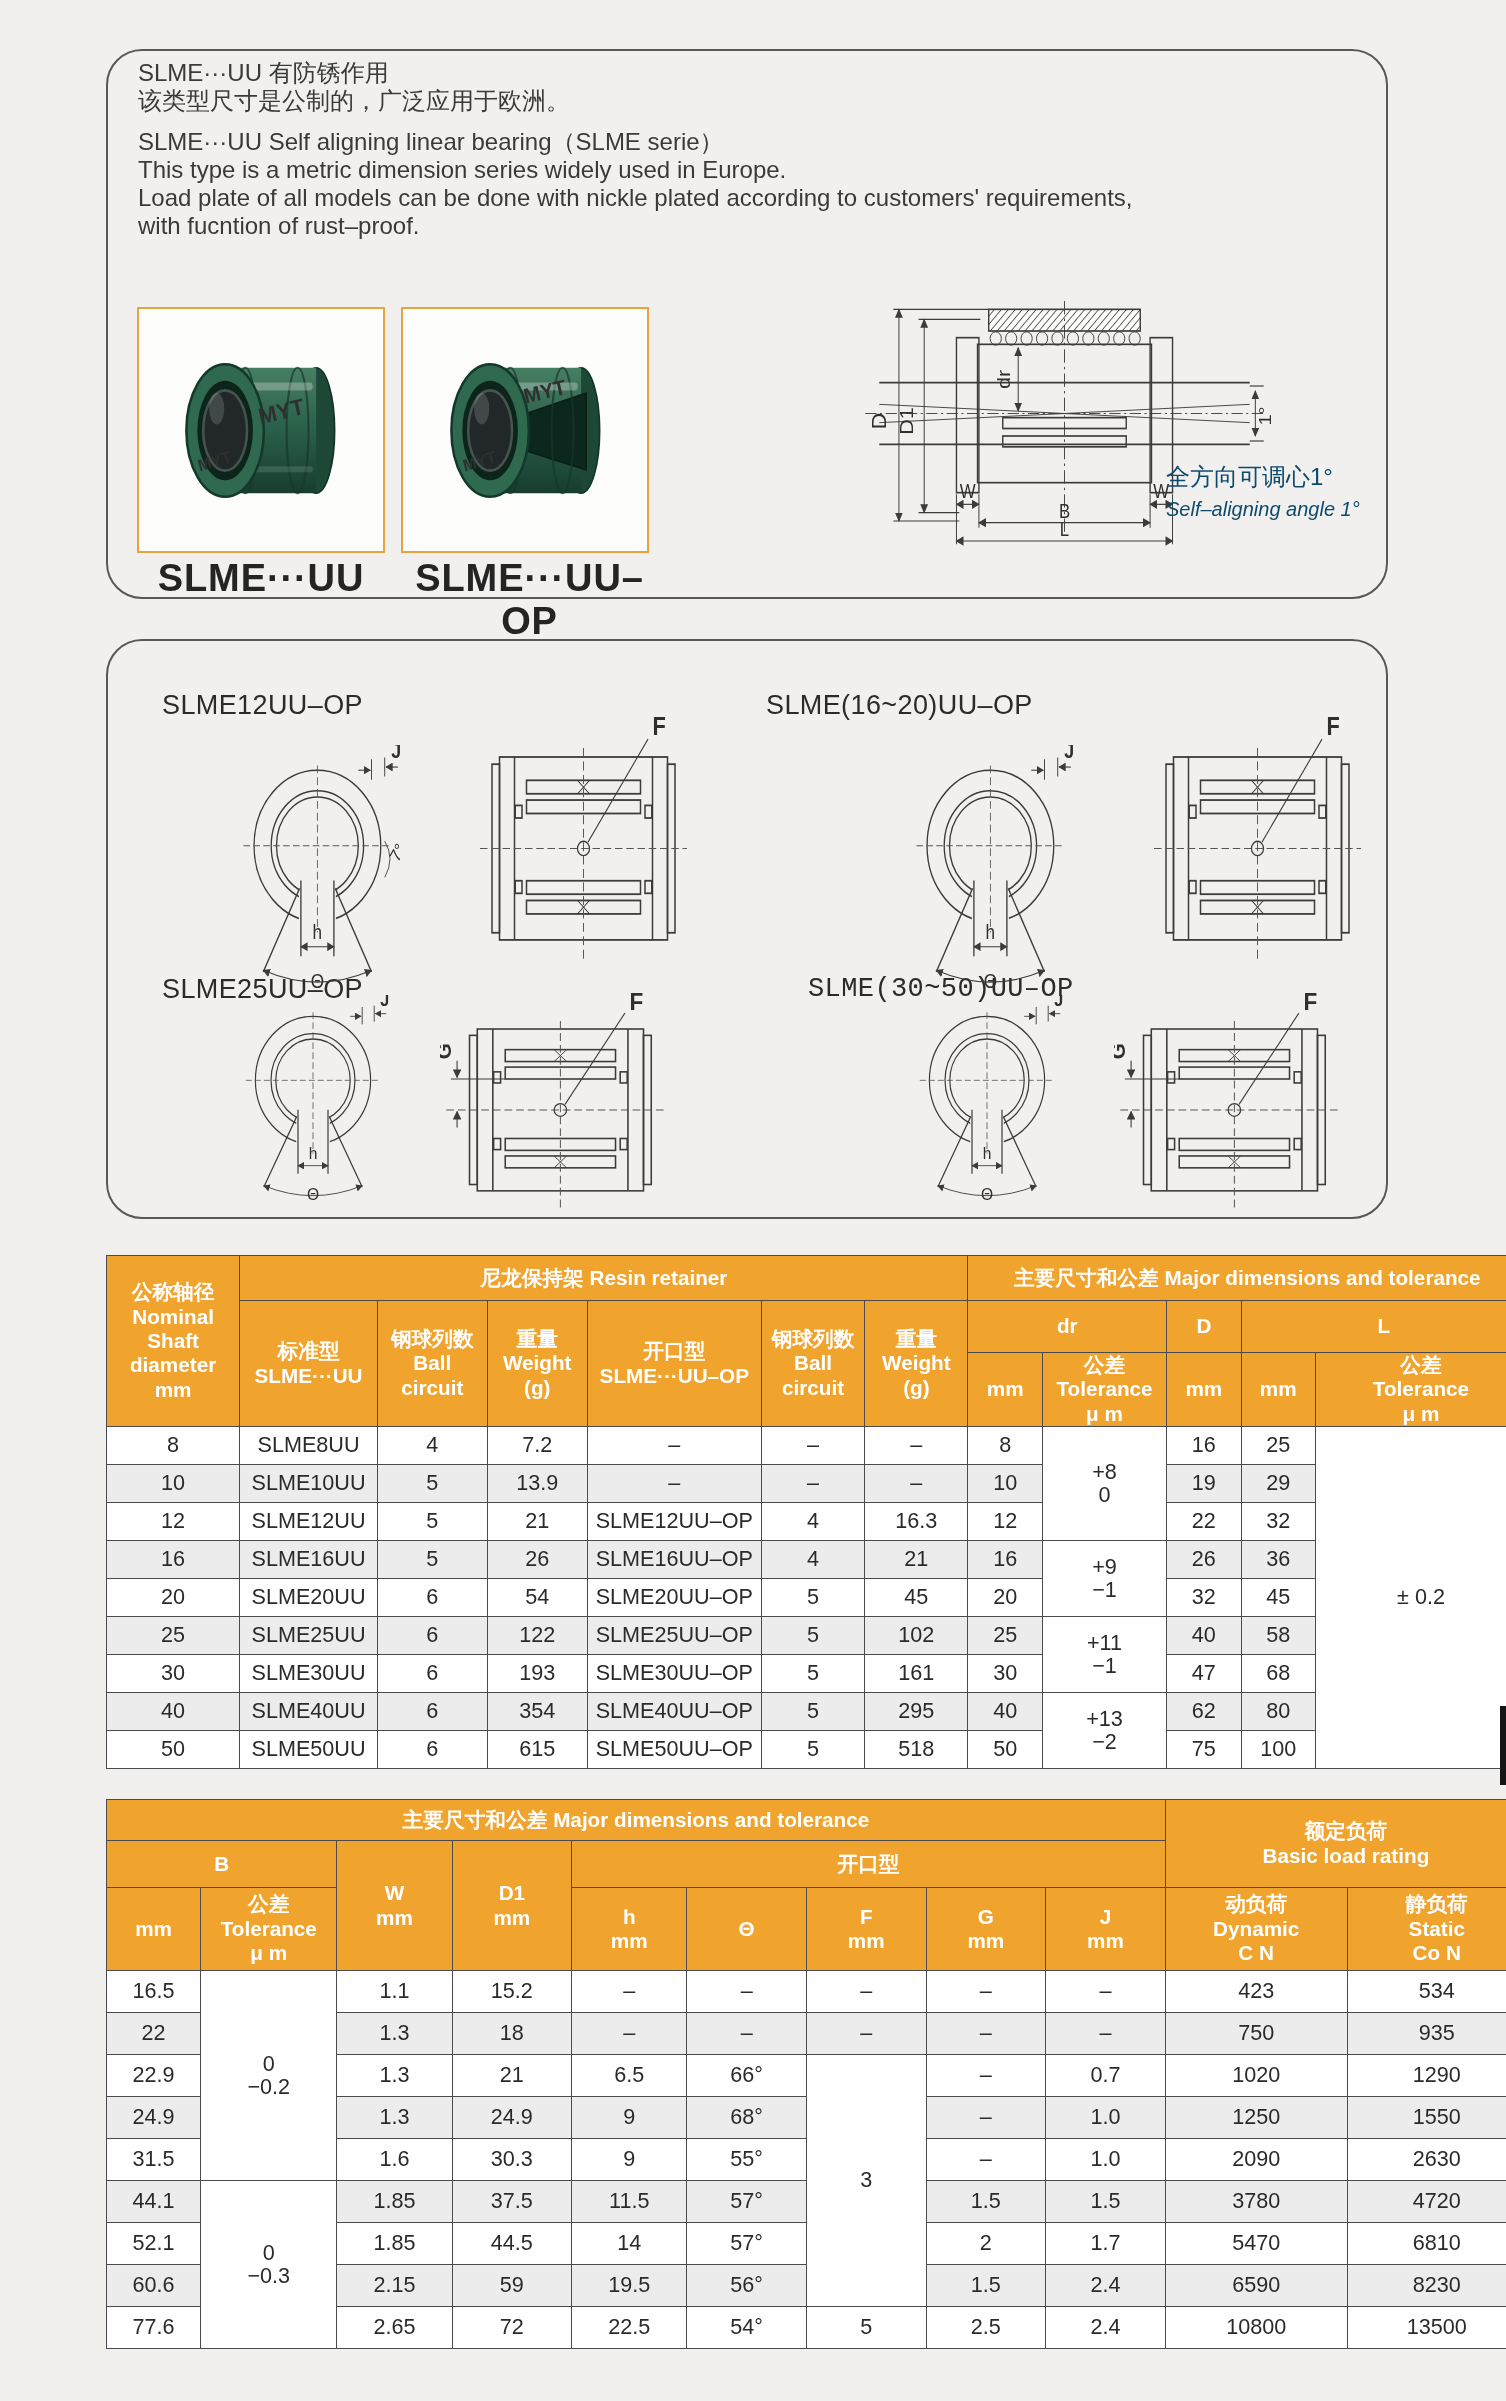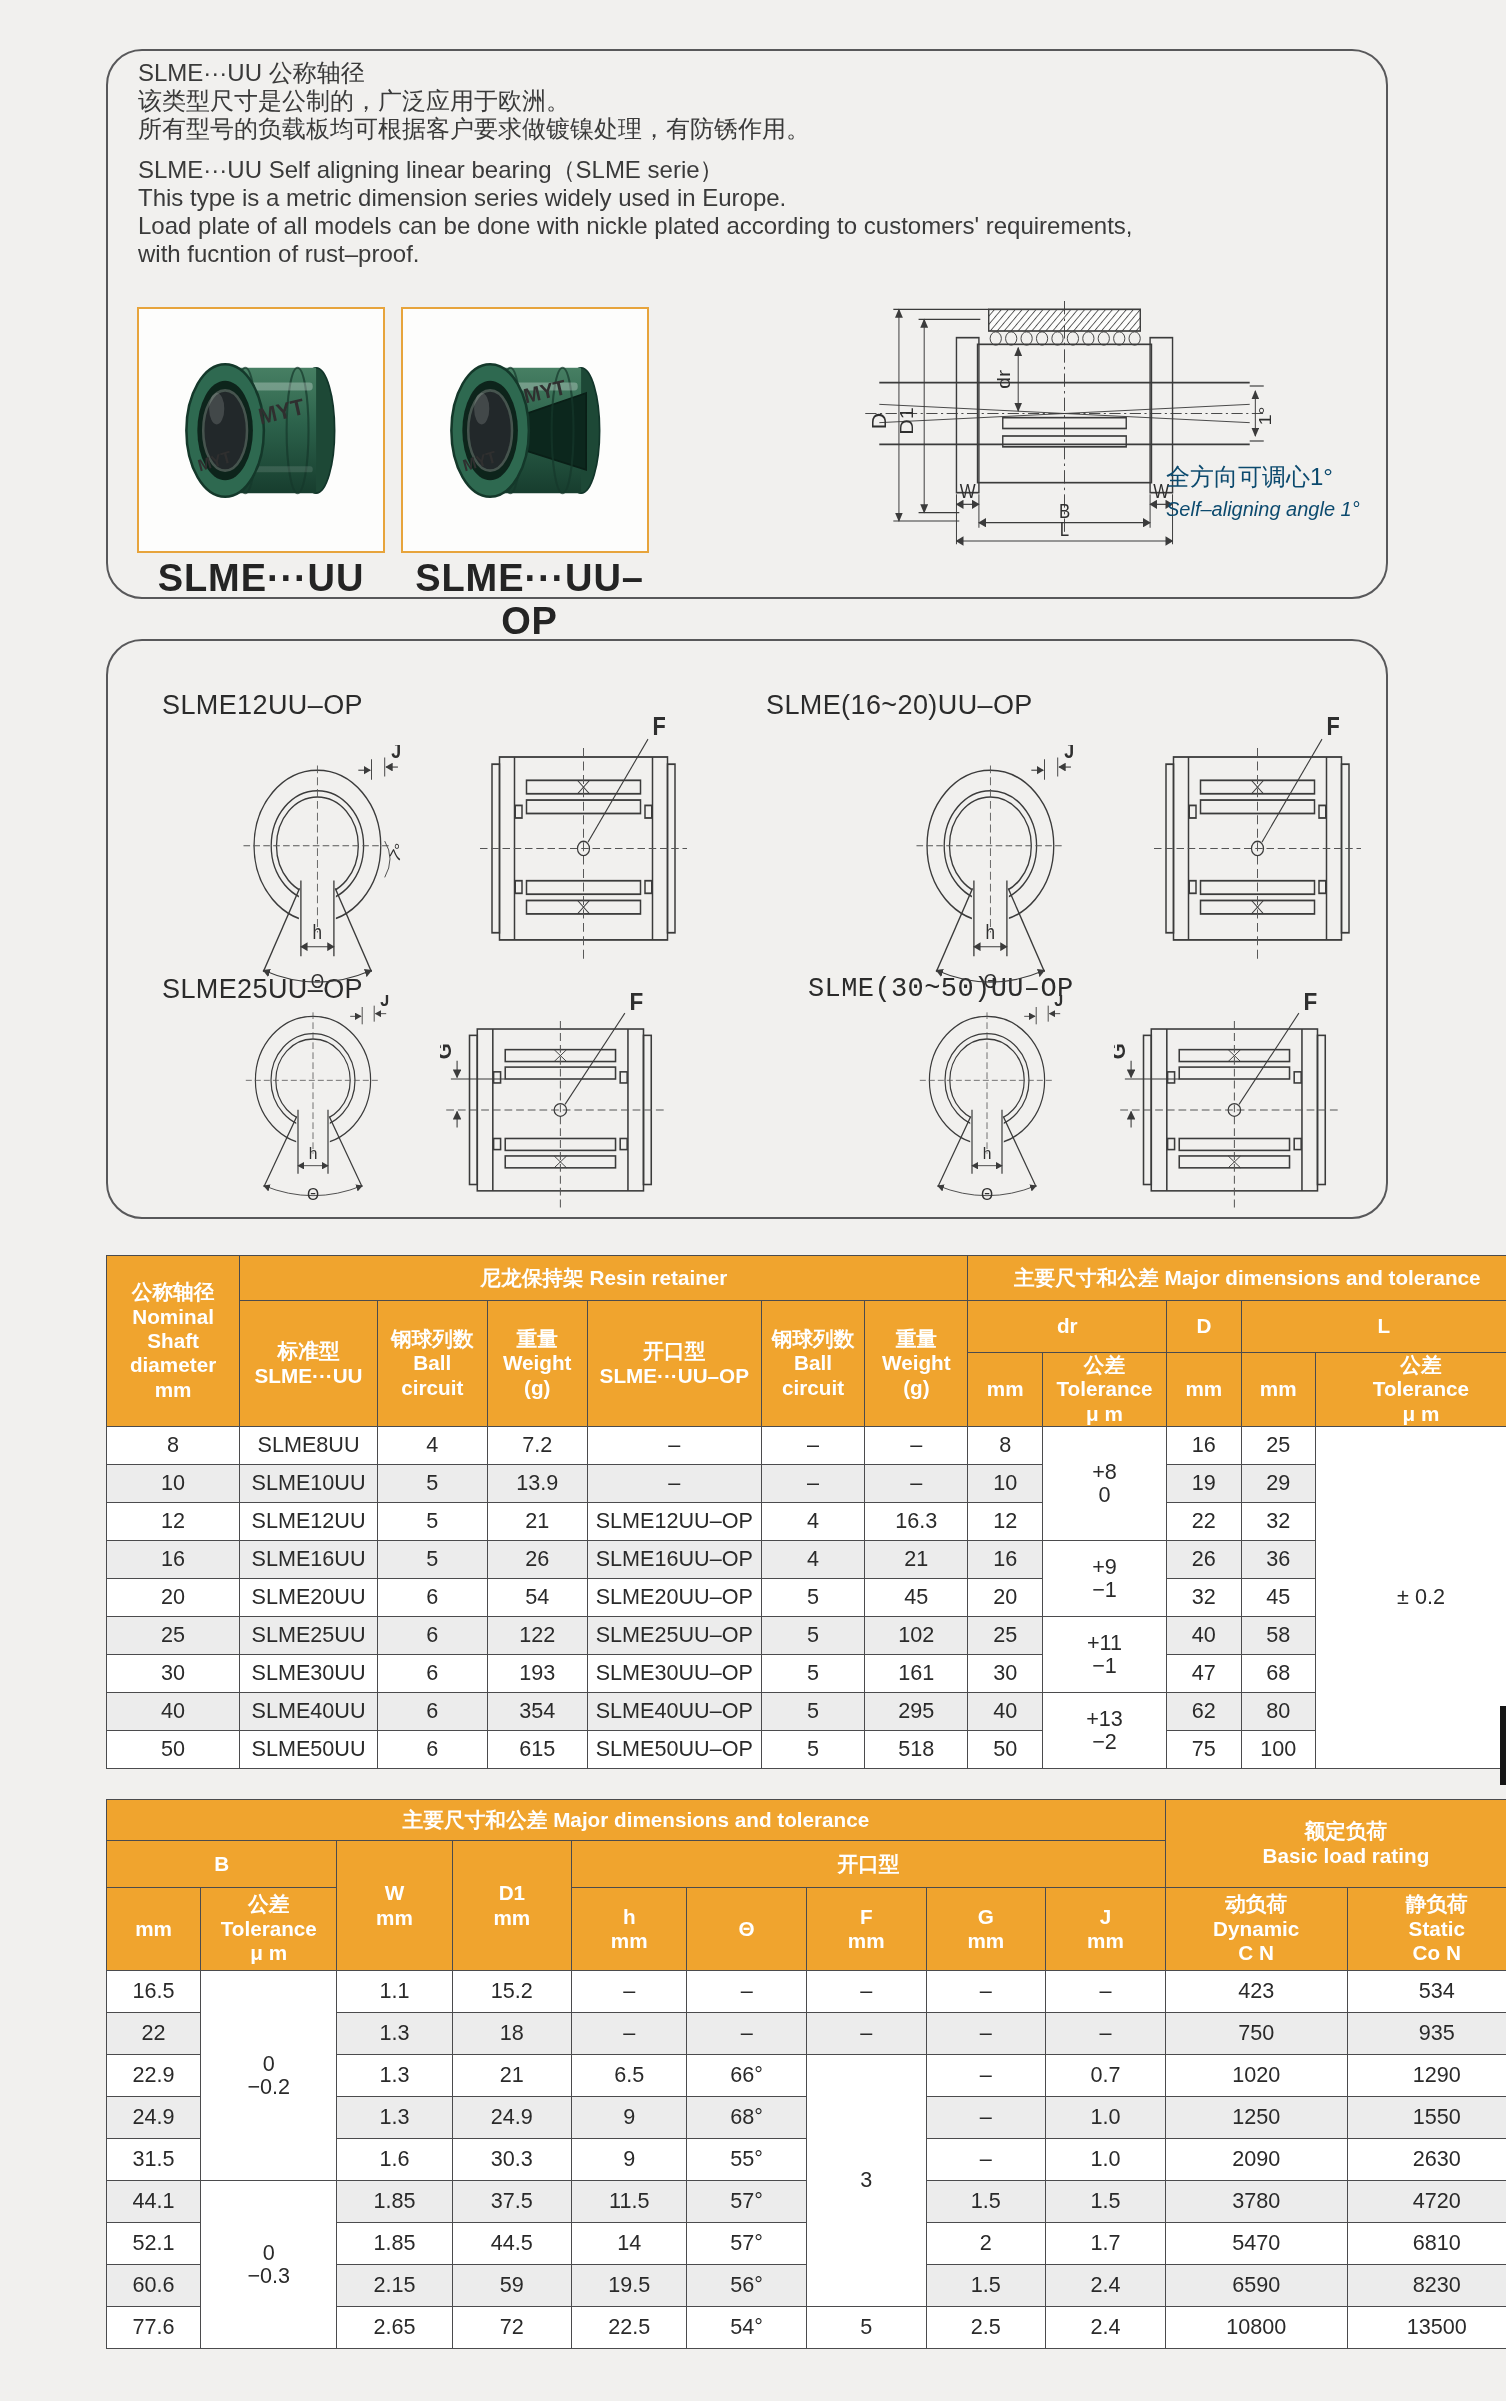--- a/index.html
+++ b/index.html
@@ -93,7 +93,7 @@
 <div id="panel1" class="panel"></div>
 
 <div class="intro">
-  <div>SLME···UU 公称轴径</div>
+  <div>SLME···UU 有防锈作用</div>
   <div>该类型尺寸是公制的，广泛应用于欧洲。</div>
   <div>所有型号的负载板均可根据客户要求做镀镍处理，有防锈作用。</div>
   <div class="en">

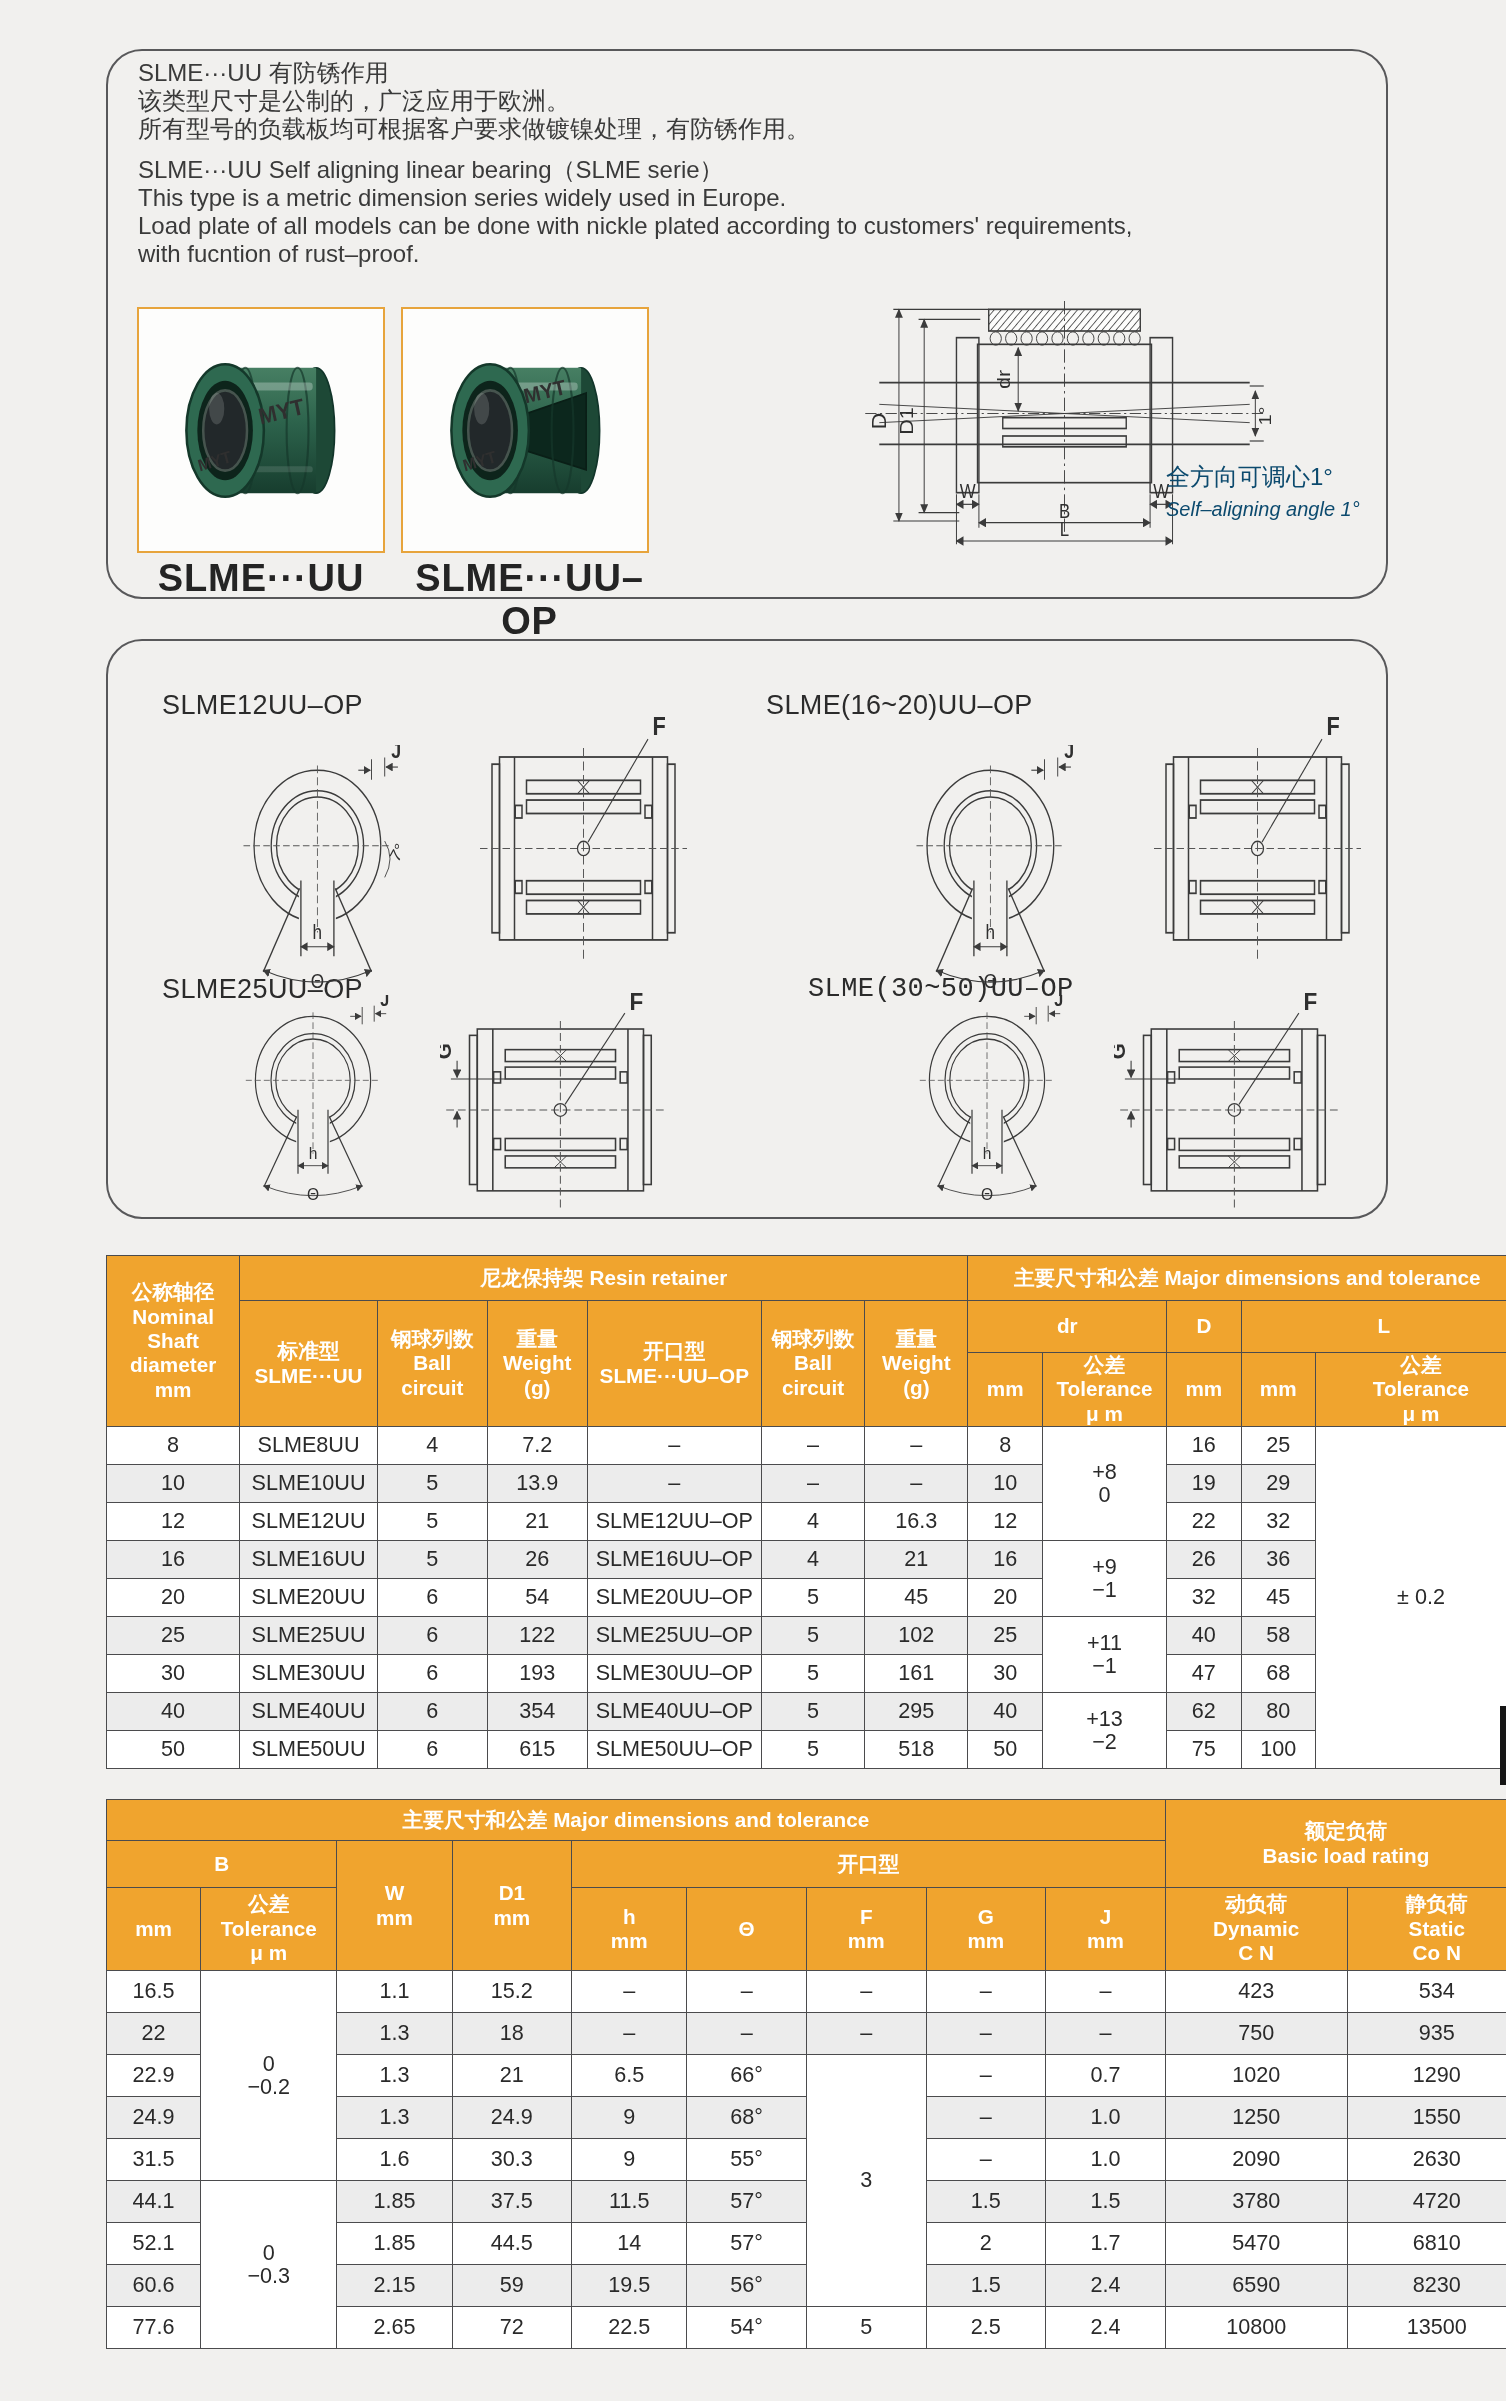--- a/index.html
+++ b/index.html
@@ -95,7 +95,6 @@
 <div class="intro">
   <div>SLME···UU 有防锈作用</div>
   <div>该类型尺寸是公制的，广泛应用于欧洲。</div>
-  <div>所有型号的负载板均可根据客户要求做镀镍处理，有防锈作用。</div>
   <div class="en">
     <div>SLME···UU Self aligning linear bearing（SLME serie）</div>
     <div>This type is a metric dimension series widely used in Europe.</div>

